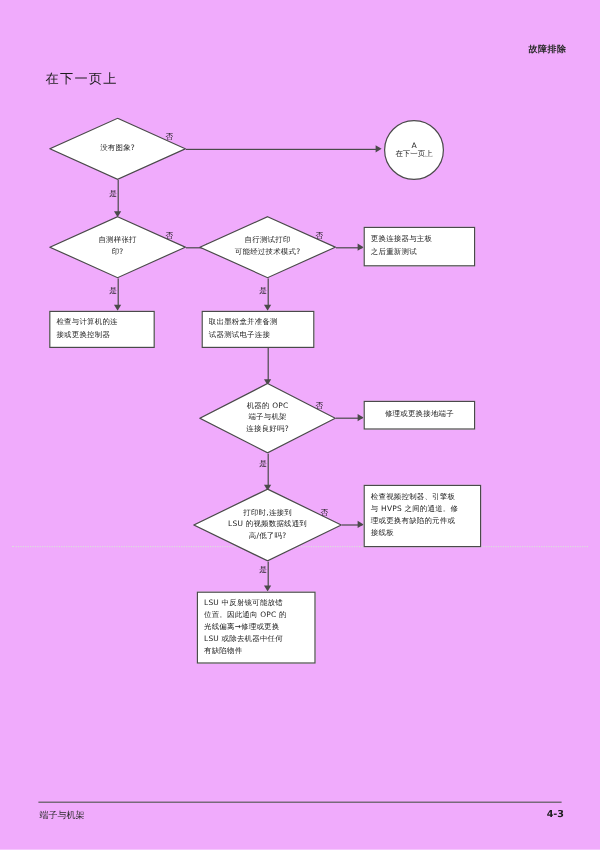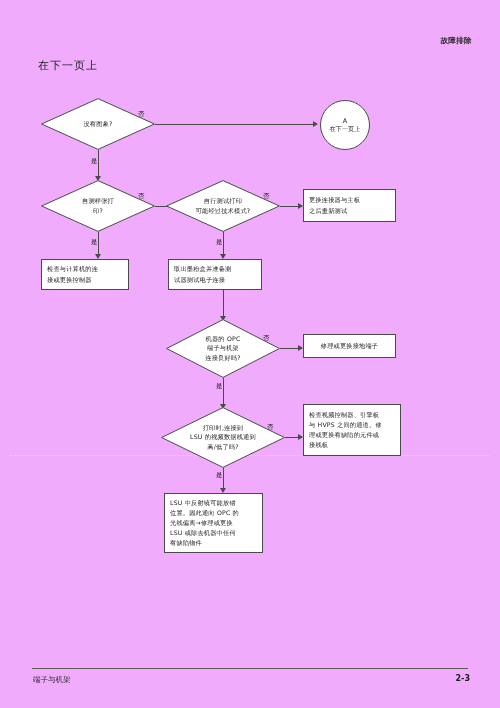--- a/index.html
+++ b/index.html
@@ -186,7 +186,7 @@
   <div class="faint-rule"></div>
   <div class="footer-rule"></div>
   <div class="footer-left">端子与机架</div>
-  <div class="footer-right">2-3</div>
+  <div class="footer-right">4-3</div>
 
   <div class="diamond" style="left:41px; top:98px; width:114px; height:52px;">
     <svg class="shape" viewBox="0 0 114 52" preserveAspectRatio="none">

